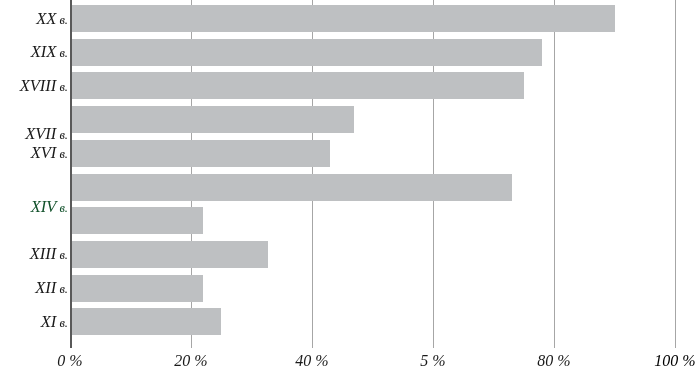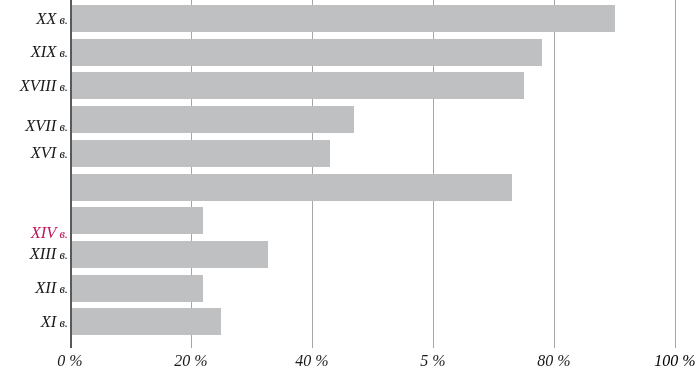--- a/index.html
+++ b/index.html
@@ -121,7 +121,7 @@
       <div class="cat-label" style="top: 10.5px; color: rgb(26, 26, 26);"><span class="num">XX</span><span class="suffix">&nbsp;в.</span></div>
       <div class="cat-label" style="top: 44.2px; color: rgb(26, 26, 26);"><span class="num">XIX</span><span class="suffix">&nbsp;в.</span></div>
       <div class="cat-label" style="top: 77.9px; color: rgb(26, 26, 26);"><span class="num">XVIII</span><span class="suffix">&nbsp;в.</span></div>
-      <div class="cat-label" style="top: 118px; color: rgb(26, 26, 26);"><span class="num">XVII</span><span class="suffix">&nbsp;в.</span></div>
+      <div class="cat-label" style="top: 126px; color: rgb(26, 26, 26);"><span class="num">XVII</span><span class="suffix">&nbsp;в.</span></div>
       <div class="cat-label" style="top: 145.3px; color: rgb(26, 26, 26); padding-left: 16px;"><span class="num">XVI</span><span class="suffix">&nbsp;в.</span></div>
       <div class="cat-label" style="top: 225px; color: #be185d;"><span class="num">XIV</span><span class="suffix">&nbsp;в.</span></div>
       <div class="cat-label" style="top: 246.4px; color: rgb(26, 26, 26);"><span class="num">XIII</span><span class="suffix">&nbsp;в.</span></div>

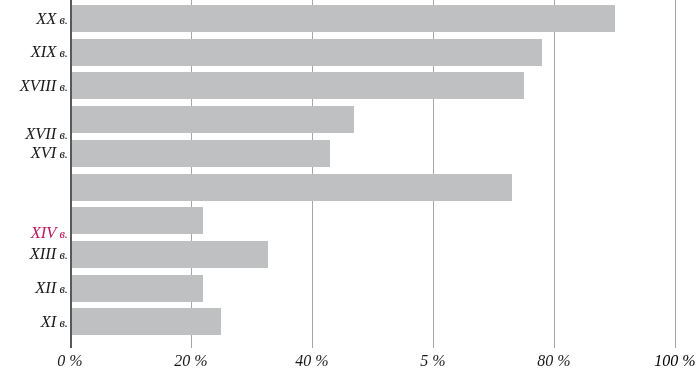--- a/index.html
+++ b/index.html
@@ -123,7 +123,7 @@
       <div class="cat-label" style="top: 77.9px; color: rgb(26, 26, 26);"><span class="num">XVIII</span><span class="suffix">&nbsp;в.</span></div>
       <div class="cat-label" style="top: 126px; color: rgb(26, 26, 26);"><span class="num">XVII</span><span class="suffix">&nbsp;в.</span></div>
       <div class="cat-label" style="top: 145.3px; color: rgb(26, 26, 26); padding-left: 16px;"><span class="num">XVI</span><span class="suffix">&nbsp;в.</span></div>
-      <div class="cat-label" style="top: 225px; color: #be185d;"><span class="num">XIV</span><span class="suffix">&nbsp;в.</span></div>
+      <div class="cat-label" style="top: 199px; color: #14532d;"><span class="num">XIV</span><span class="suffix">&nbsp;в.</span></div>
       <div class="cat-label" style="top: 246.4px; color: rgb(26, 26, 26);"><span class="num">XIII</span><span class="suffix">&nbsp;в.</span></div>
       <div class="cat-label" style="top: 280.1px; color: rgb(26, 26, 26);"><span class="num">XII</span><span class="suffix">&nbsp;в.</span></div>
       <div class="cat-label" style="top: 313.8px; color: rgb(26, 26, 26);"><span class="num">XI</span><span class="suffix">&nbsp;в.</span></div>

